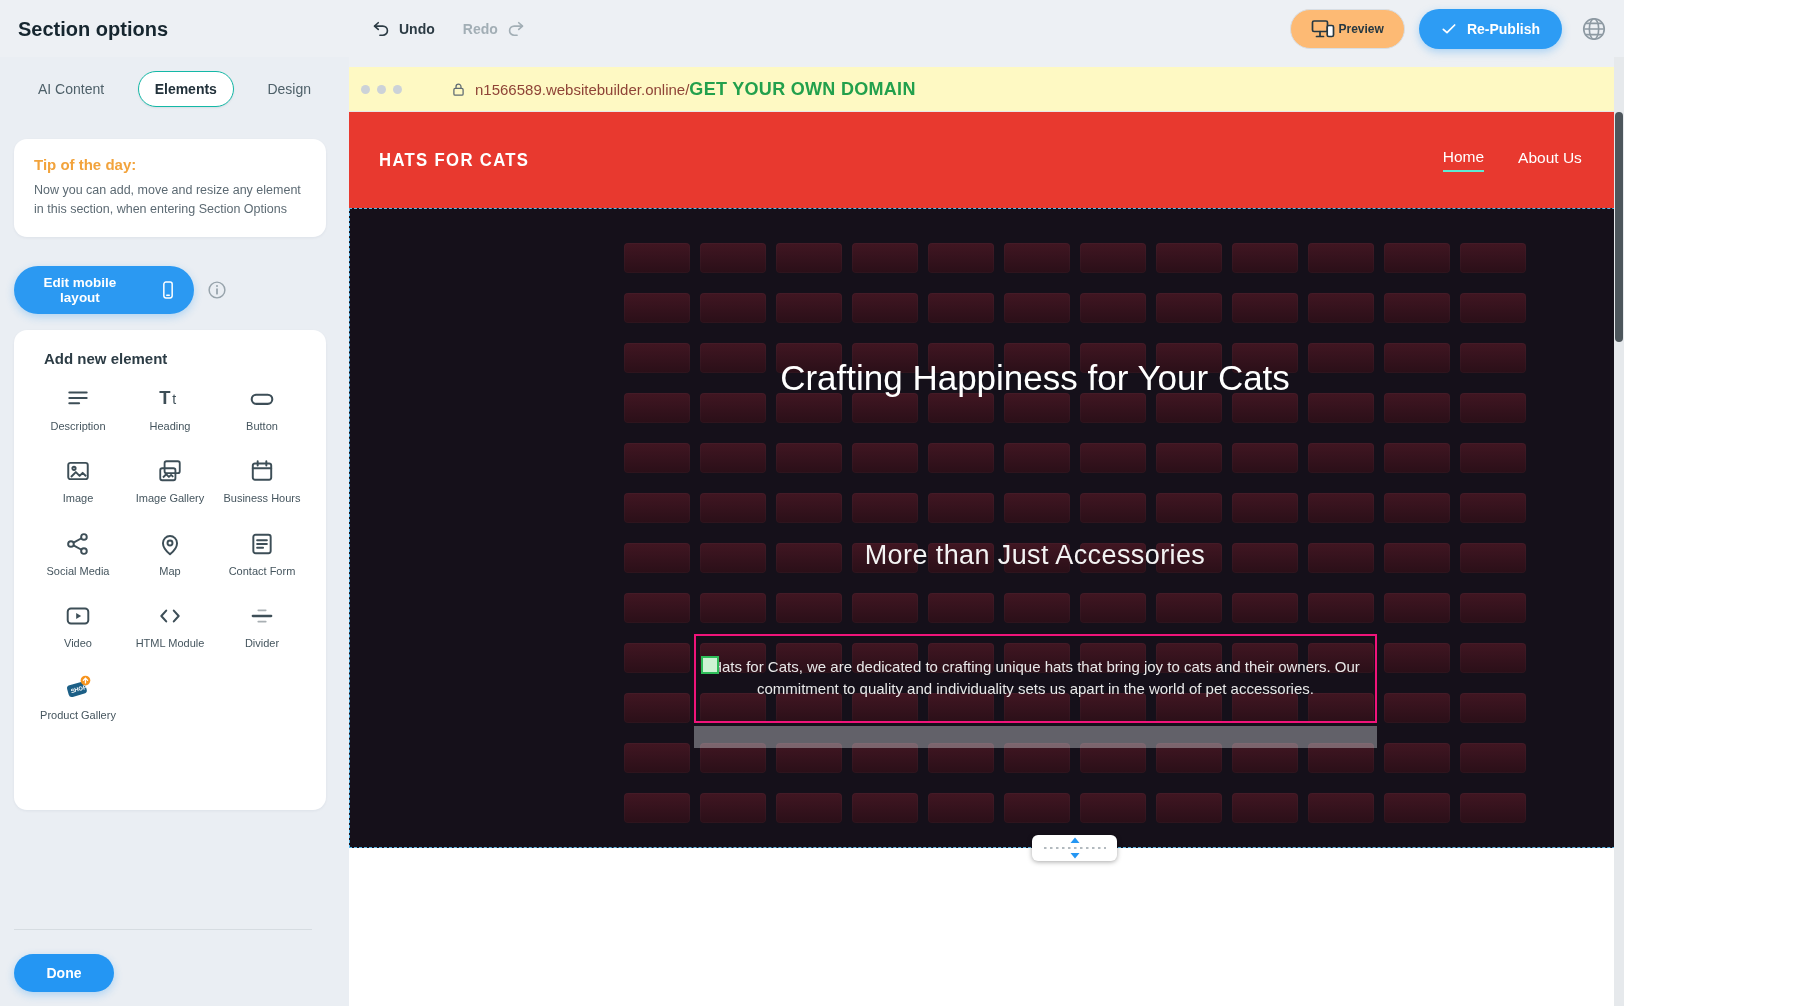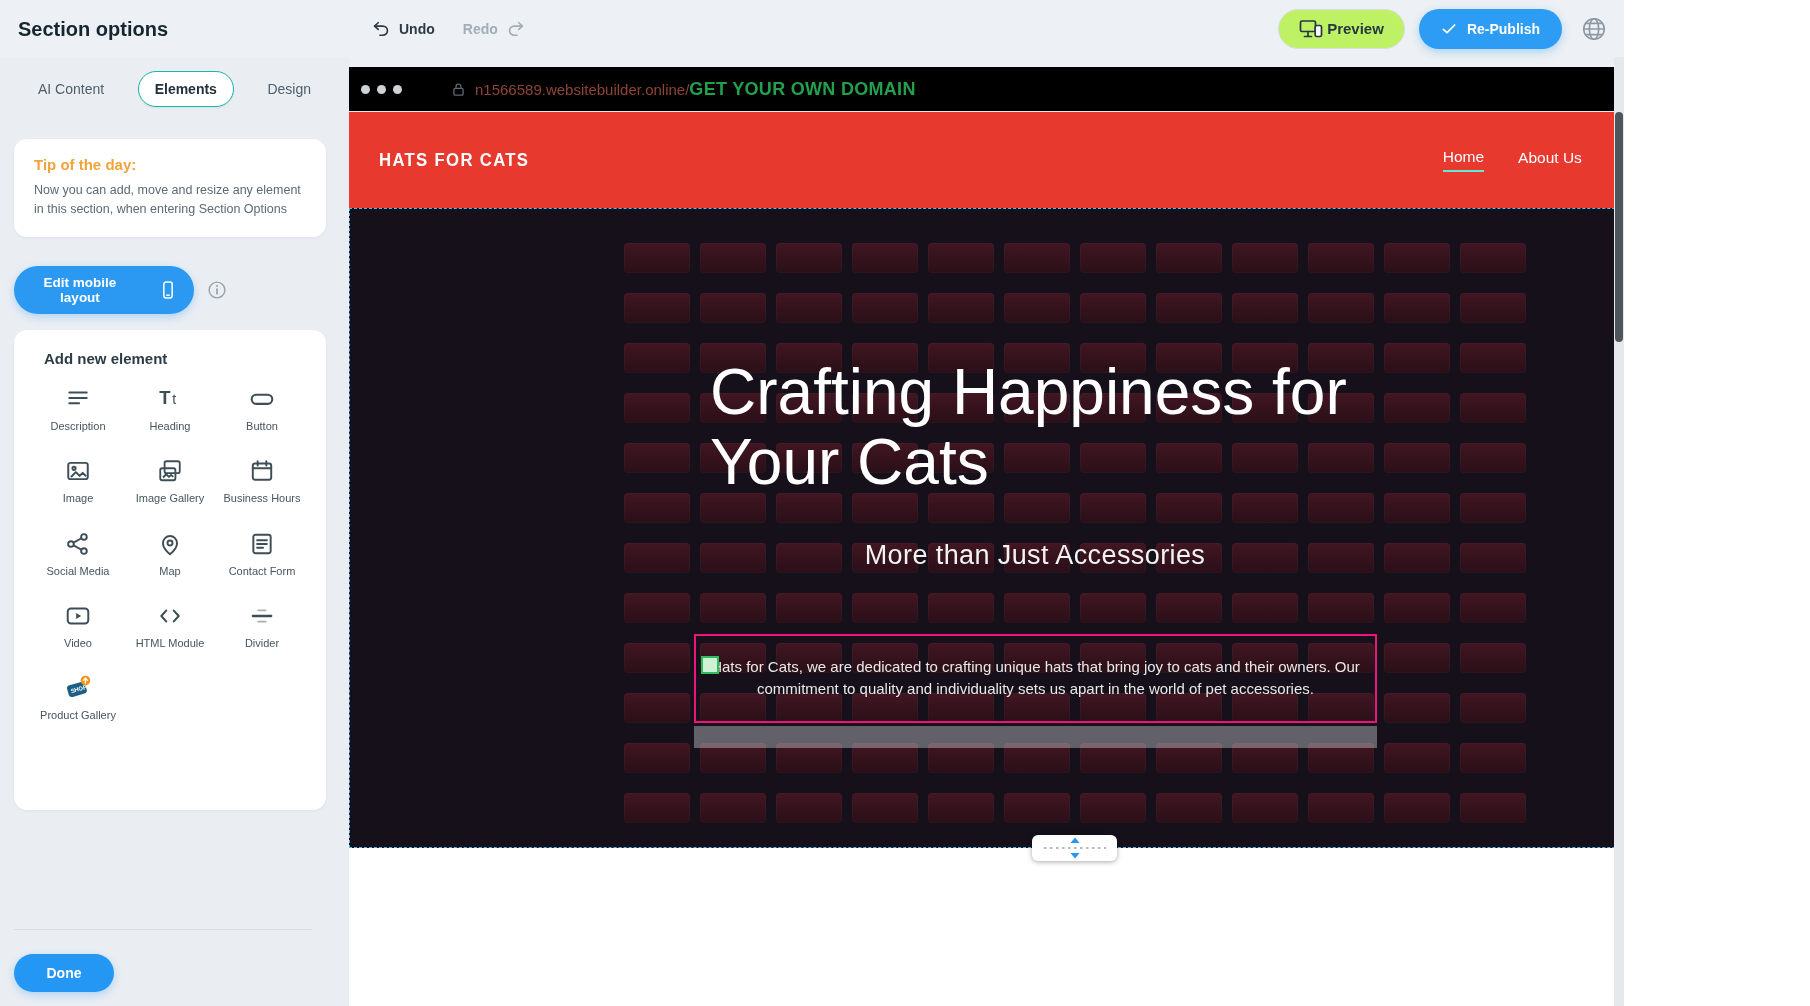--- a/index.html
+++ b/index.html
@@ -14,7 +14,7 @@
   .undo { color:#2c3b44; }
   .redo { color:#a2aeb5; }
   .topbar-right { position:absolute; right:12px; top:0; height:57px; display:flex; align-items:center; gap:14px; }
-  .preview-btn { height:40px; padding:0 20px; border-radius:20px; background:#bef264; border:1px solid #d8dee4; color:#253842; font-weight:bold; font-size:15px; display:flex; align-items:center; gap:4px; cursor:pointer; }
+  .preview-btn { height:40px; padding:0 20px; border-radius:20px; background:#fdba74; border:1px solid #d8dee4; color:#253842; font-weight:bold; font-size:12px; display:flex; align-items:center; gap:4px; cursor:pointer; }
   .republish-btn { height:40px; padding:0 22px; border-radius:20px; background:#2d9cf4; border:none; color:#fff; font-weight:bold; font-size:14px; display:flex; align-items:center; gap:10px; box-shadow:0 3px 8px rgba(45,156,244,.35); cursor:pointer; }
   .globe-btn { width:36px; height:36px; border-radius:50%; display:flex; align-items:center; justify-content:center; color:#8d99a2; cursor:pointer; }
 

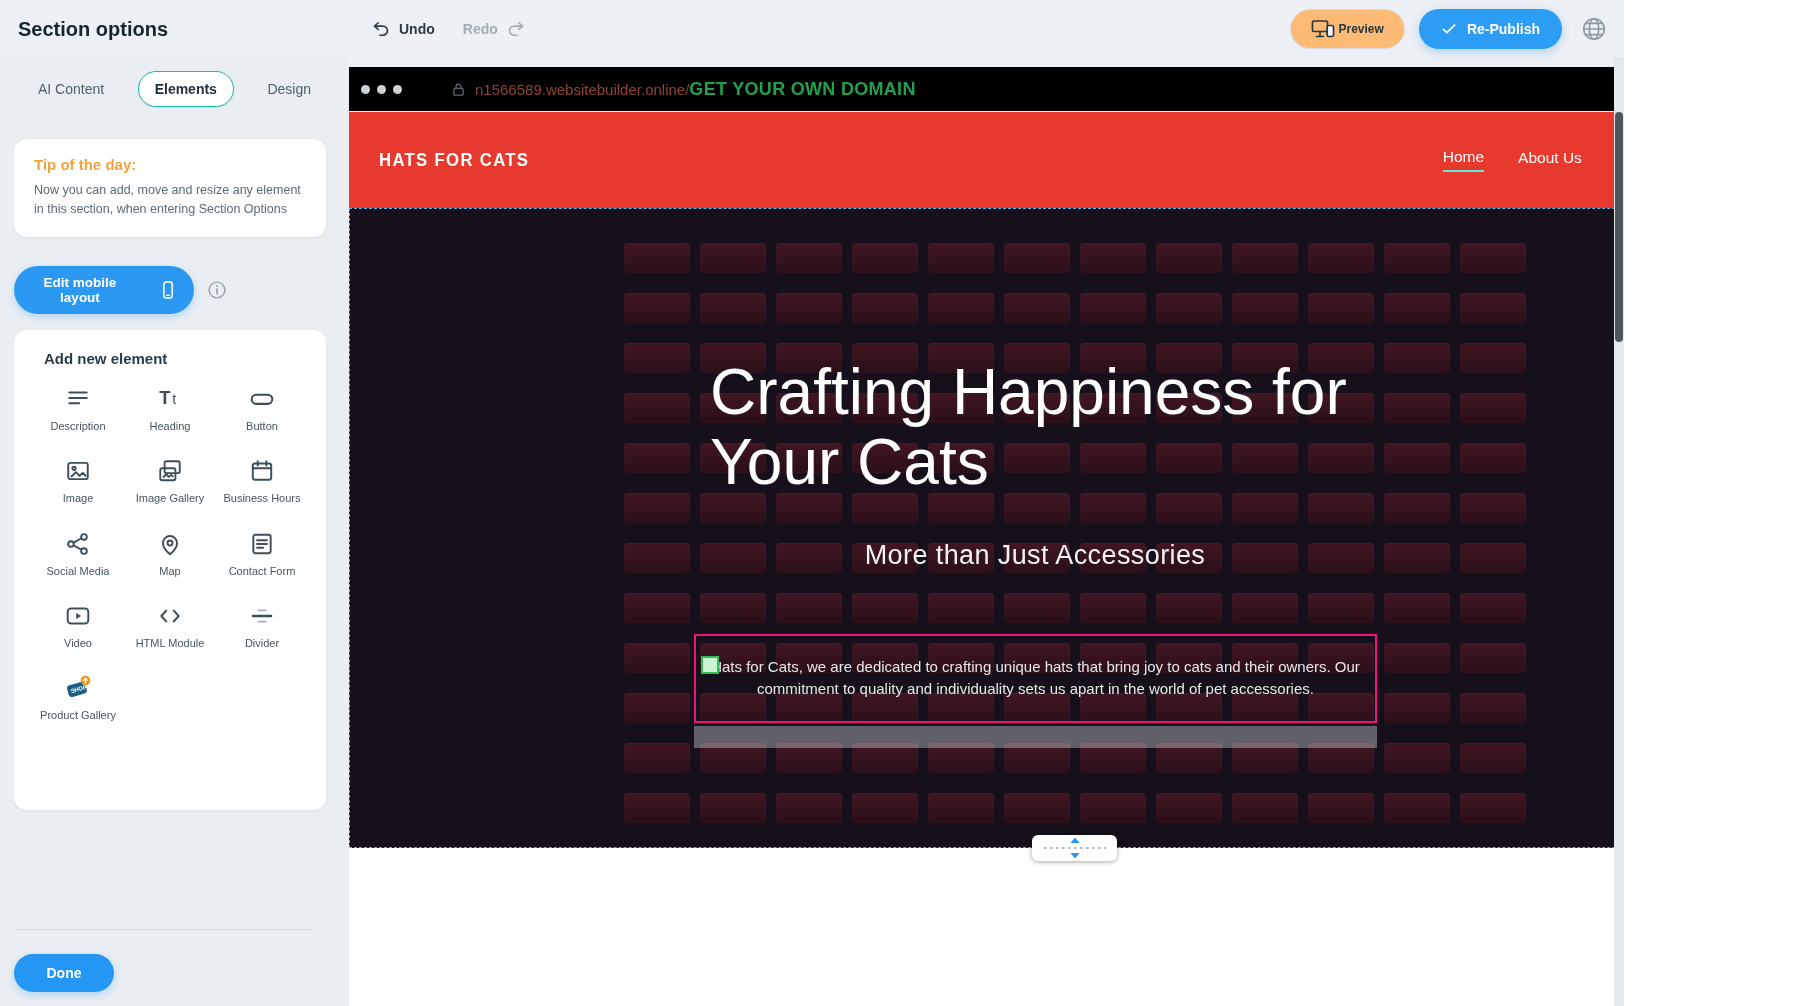--- a/index.html
+++ b/index.html
@@ -39,7 +39,7 @@
   .done-btn { position:absolute; left:14px; bottom:14px; width:100px; height:38px; border-radius:20px; background:#2496f3; border:none; color:#fff; font-size:14px; font-weight:bold; cursor:pointer; box-shadow:0 3px 8px rgba(36,150,243,.3); }
 
   
-  .chrome { position:absolute; left:349px; top:67px; width:1451px; height:45px; background:#000000; border-bottom:1px solid #e7e7e7; display:flex; align-items:center; z-index:10; }
+  .chrome { position:absolute; left:349px; top:67px; width:1451px; height:45px; background:#fef9c3; border-bottom:1px solid #e7e7e7; display:flex; align-items:center; z-index:10; }
   .win-dots { display:flex; gap:7px; padding:0 14px 0 12px; }
   .win-dot { width:9px; height:9px; border-radius:50%; background:#ccd2d8; }
   .lock-icon { margin:0 8px 0 34px; display:flex; }

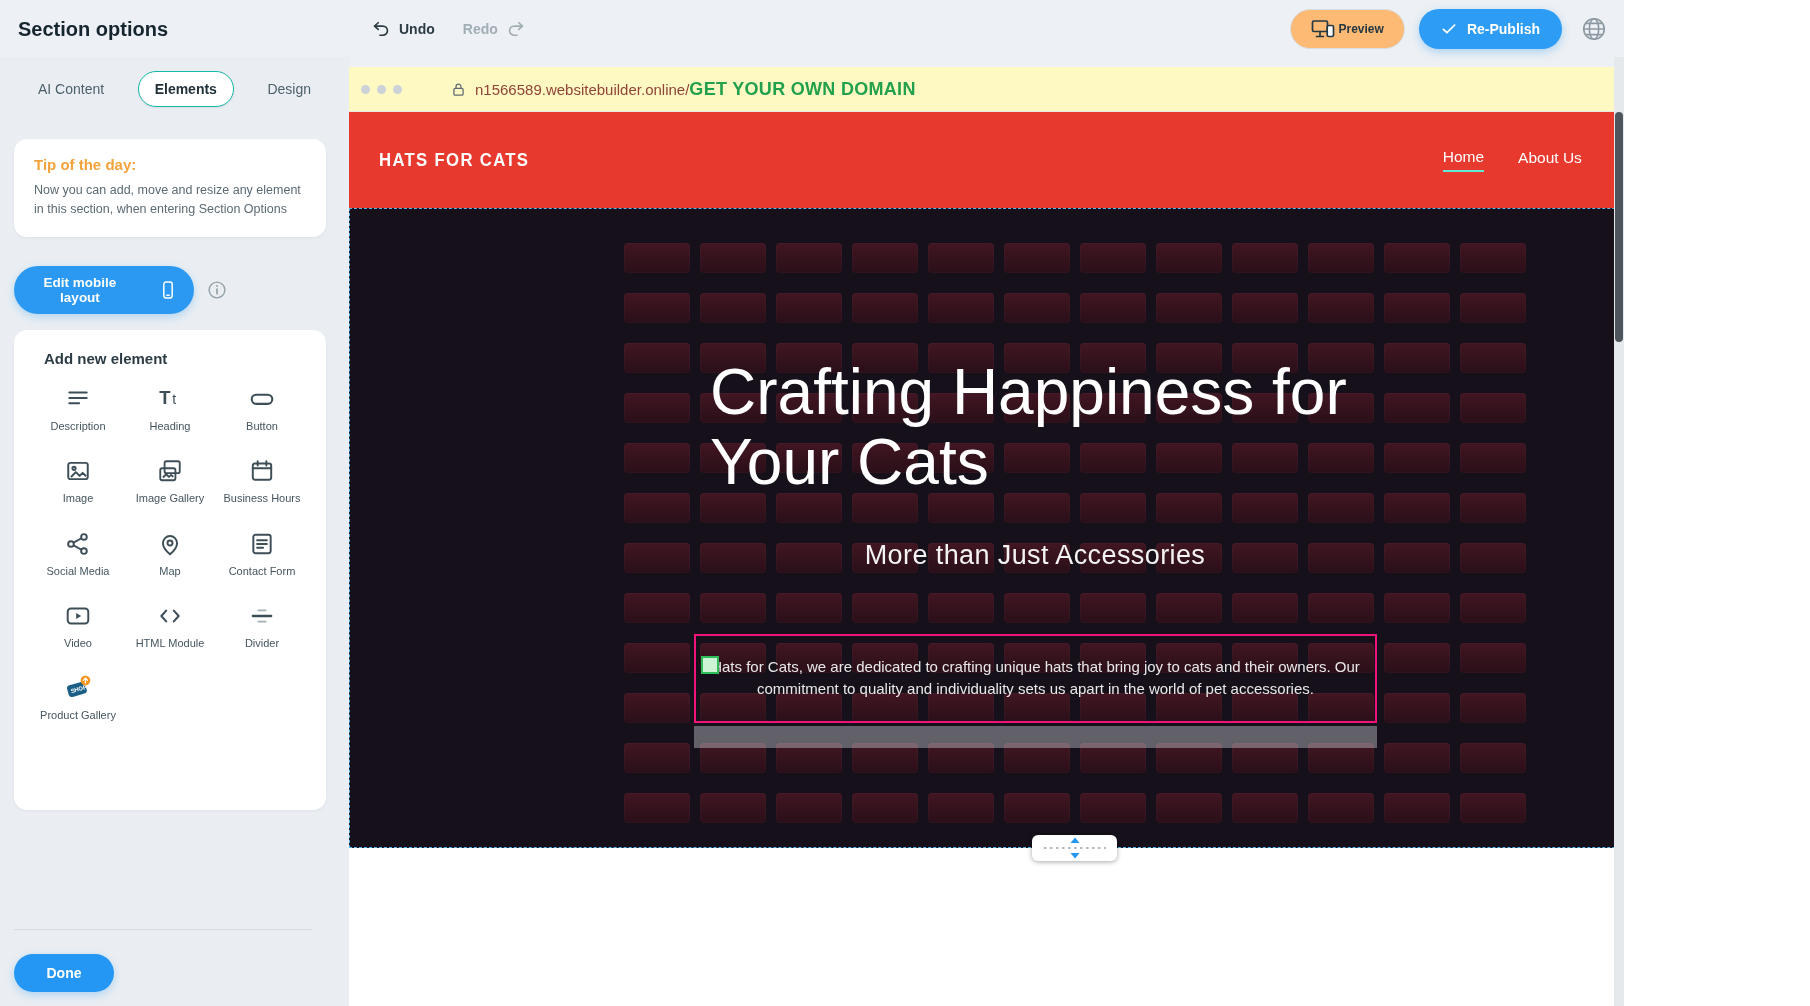--- a/index.html
+++ b/index.html
@@ -58,7 +58,7 @@
   .hero { position:absolute; top:96px; left:0; width:100%; height:640px; background:#15101a; border:1px dashed #5ab6e8; overflow:hidden; cursor:pointer; }
   .tile-grid { position:absolute; top:34px; left:50%; transform:translateX(-50%); display:grid; grid-template-columns:repeat(12, 66px); gap:20px 10px; z-index:1; }
   .tile { width:66px; height:30px; border-radius:4px; background:linear-gradient(180deg, #411622, #2a0f18); box-shadow:inset 0 0 0 1px rgba(255,255,255,.025); }
-  .hero-heading { position:absolute; top:148px; left:360px; width:650px; text-align:left; color:#fff; font-size:64px; line-height:70px; font-weight:500; z-index:2; }
+  .hero-heading { position:absolute; top:134px; left:360px; width:650px; text-align:center; color:#fff; font-size:35px; line-height:70px; font-weight:500; z-index:2; }
   .hero-sub { position:absolute; top:331px; left:360px; width:650px; text-align:center; color:#f3f3f3; font-size:27px; font-weight:400; letter-spacing:.4px; z-index:2; }
   .text-element { position:absolute; top:425px; left:344px; width:683px; height:89px; border:2px solid #f0147a; z-index:3; cursor:pointer; }
   .hero-para { padding:20px 12px 0 12px; color:#e8e8e8; font-size:15px; line-height:1.45; text-align:center; }

